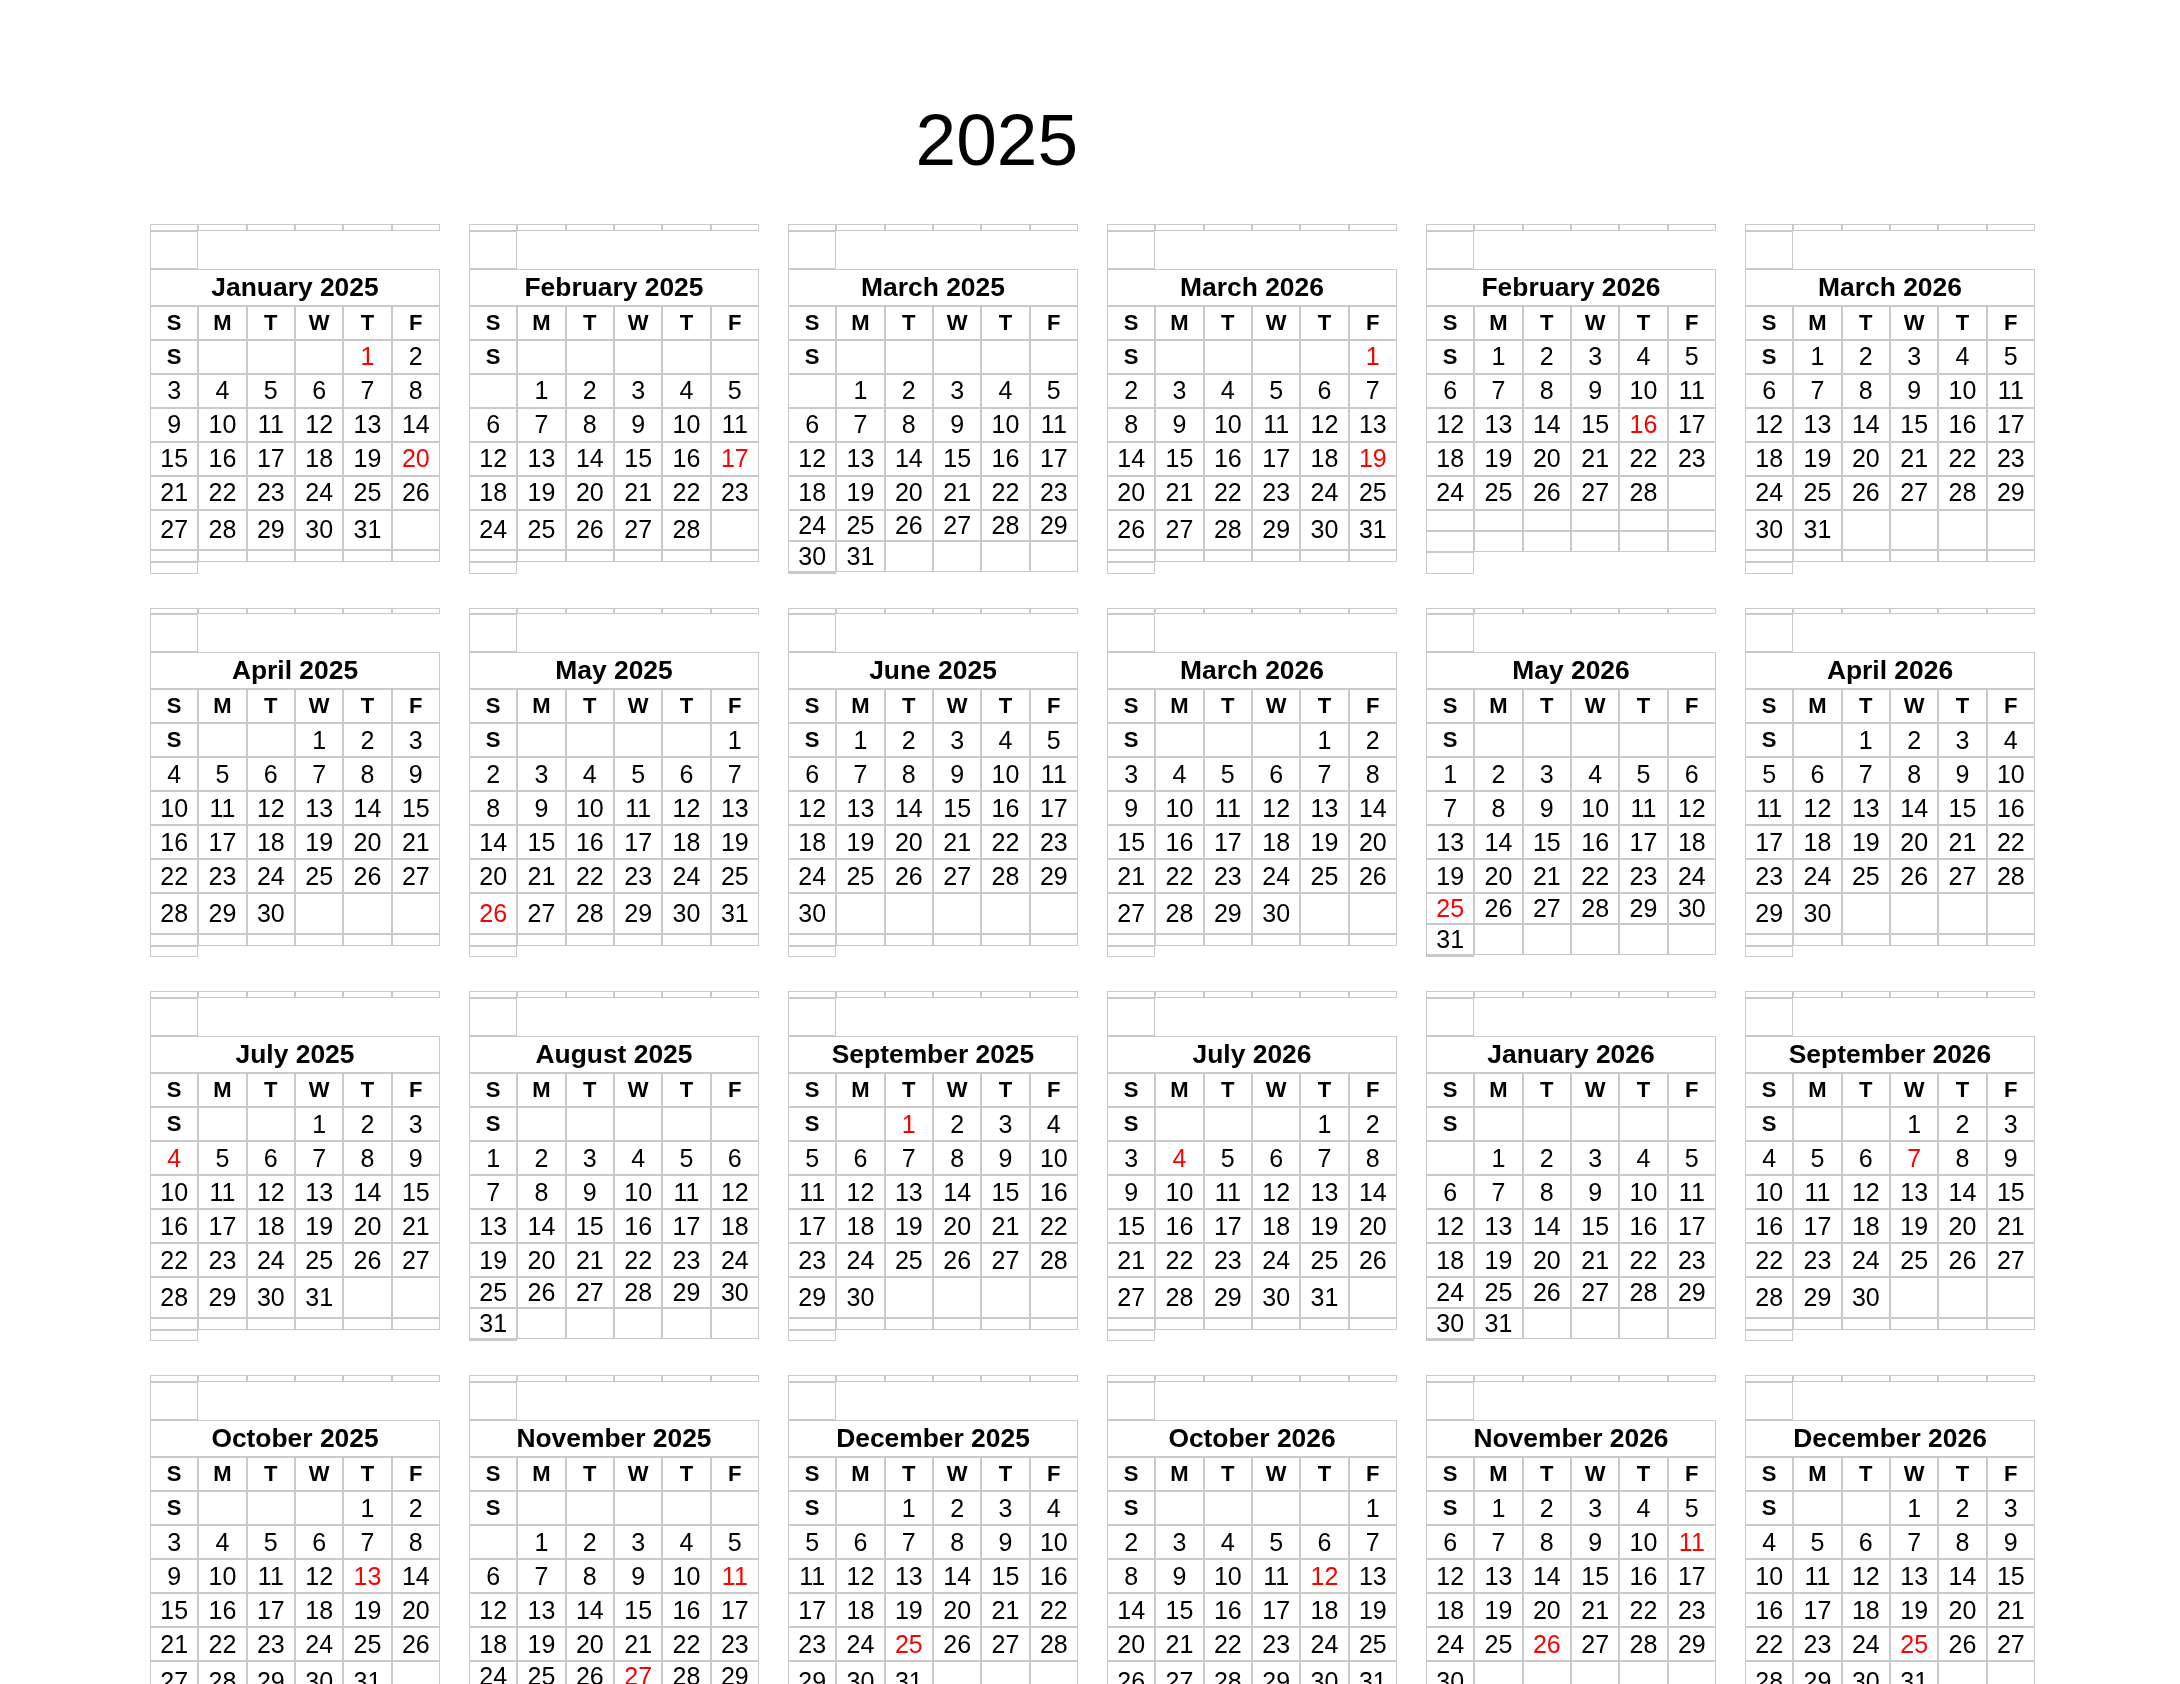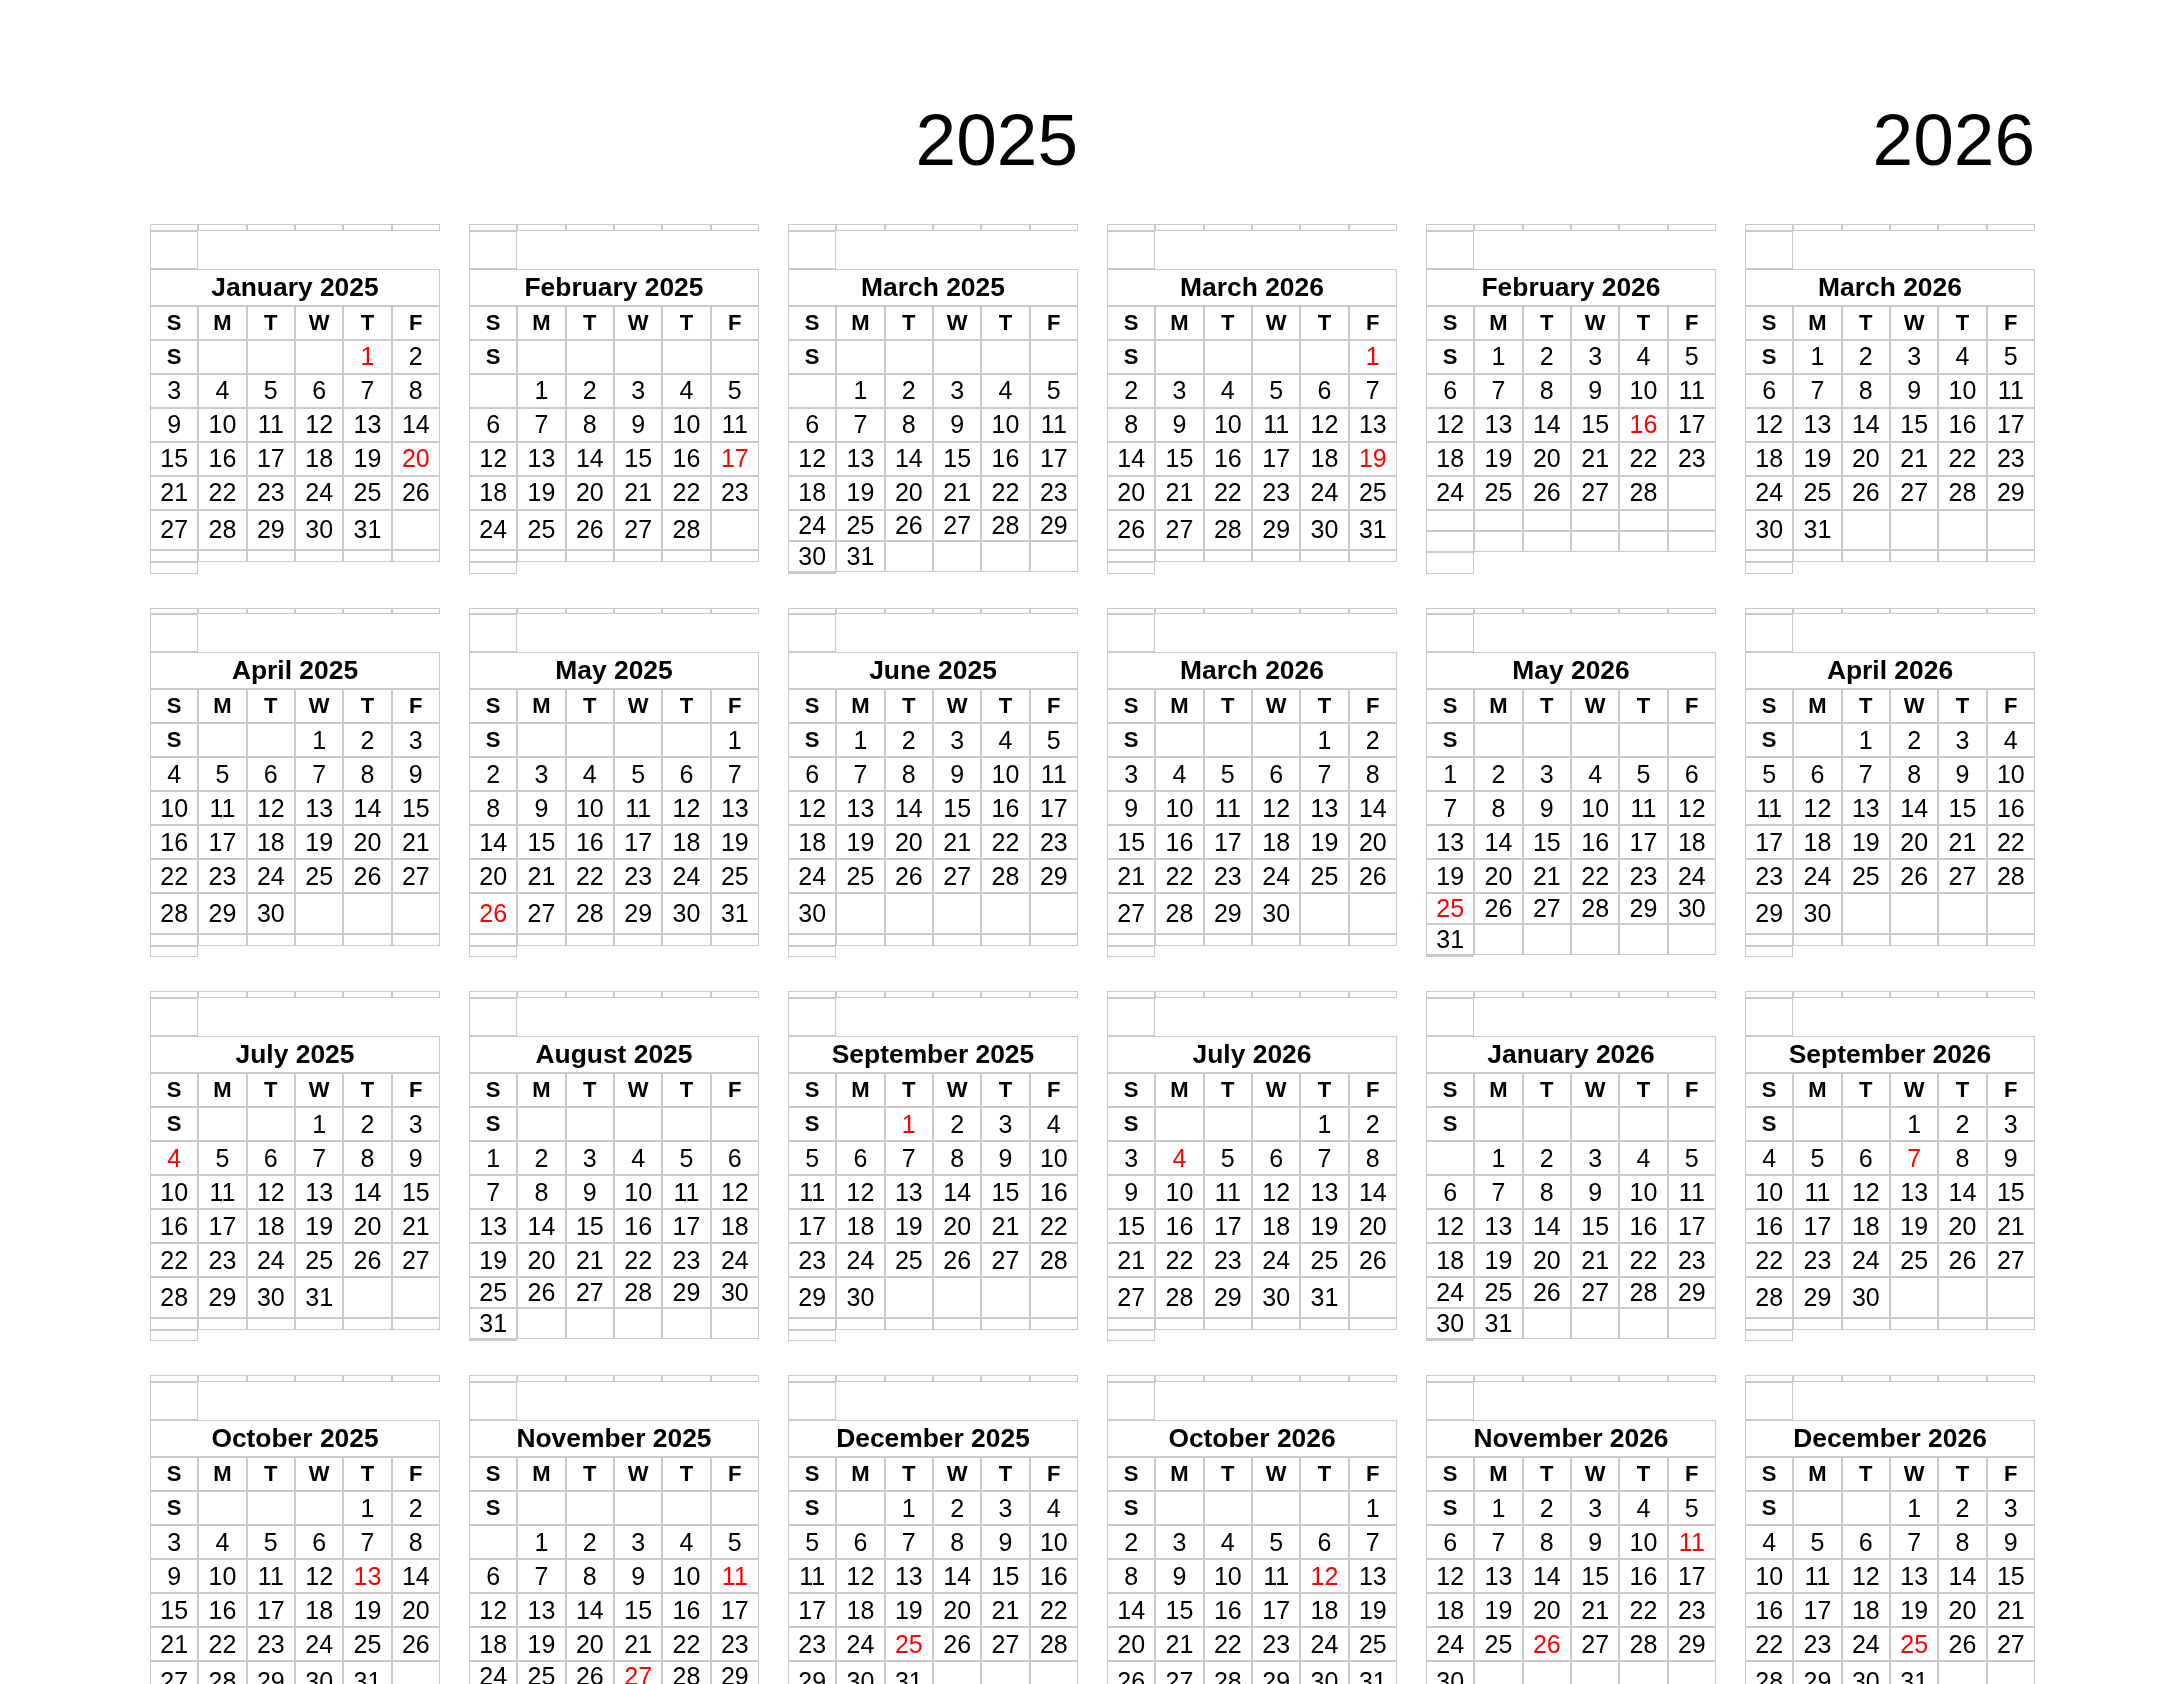--- a/index.html
+++ b/index.html
@@ -49,7 +49,6 @@
 
 <div class="titles">
   <div class="year-title">2025</div>
-  <div class="year-title">2026</div>
 </div>
 
 <div class="calendar-grid">

